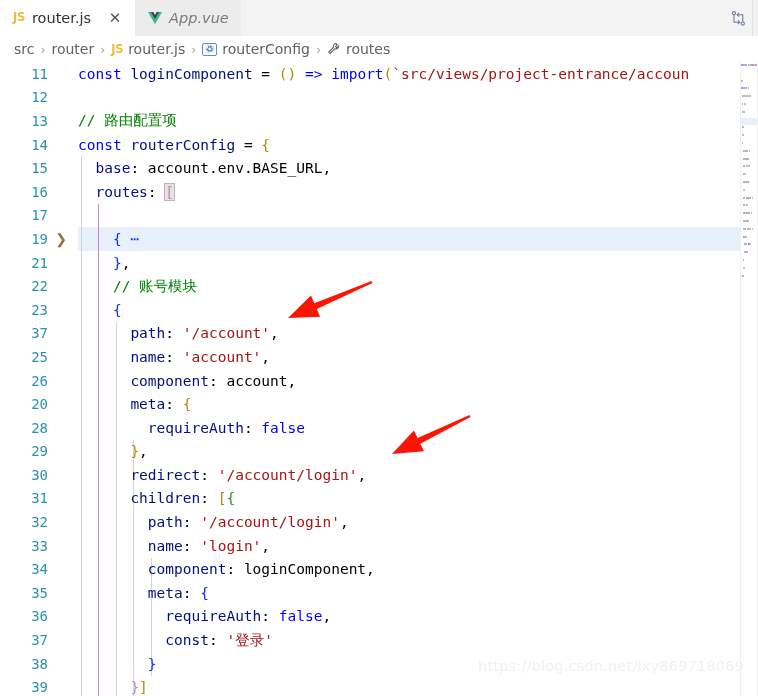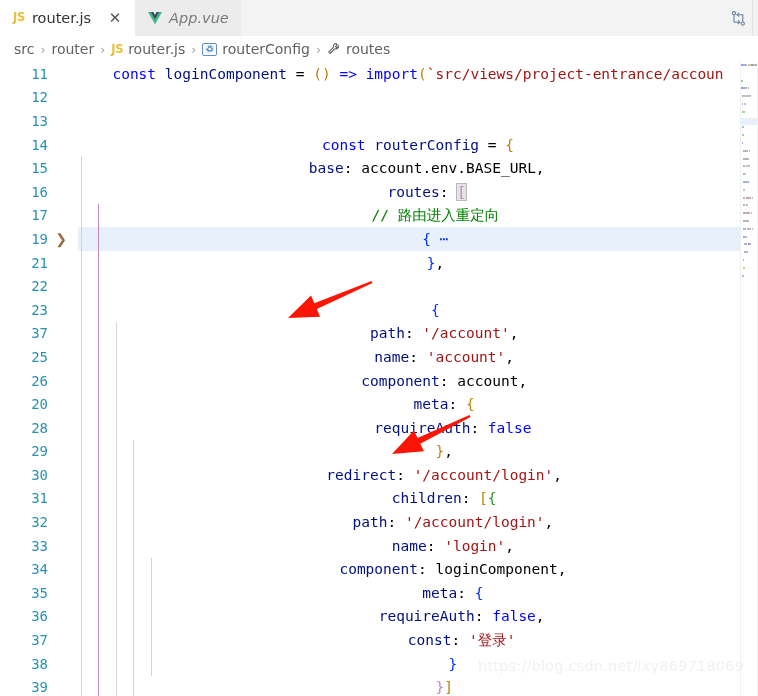--- a/index.html
+++ b/index.html
@@ -79,7 +79,6 @@
   .code{
     flex:1;padding-left:4px;z-index:2;position:relative;color:#000000;
     font-family:"DejaVu Sans Mono","Liberation Mono",monospace;
-    text-align:center;
   }
   
   .t-kw{color:#0000ff;}

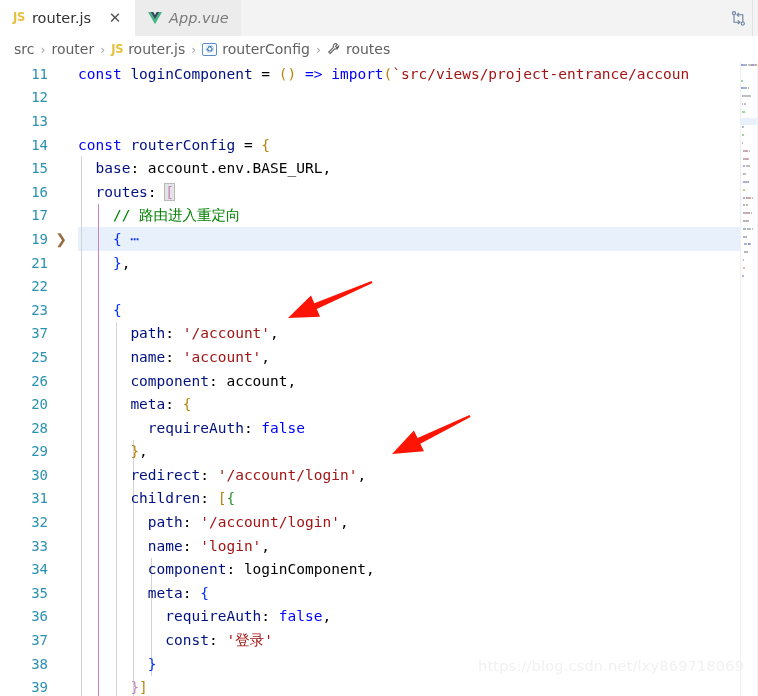--- a/index.html
+++ b/index.html
@@ -202,7 +202,7 @@
     <div class="code-rows" id="code-rows">
         <div class="row"><div class="lineno">11</div><div class="fold"></div><div class="code"><span class="t-kw">const</span><span class="t-plain"> </span><span class="t-var">loginComponent</span><span class="t-plain"> = </span><span class="t-yel">(</span><span class="t-yel">)</span><span class="t-plain"> </span><span class="t-kw">=&gt;</span><span class="t-plain"> </span><span class="t-kw">import</span><span class="t-yel">(</span><span class="t-str">`src/views/project-entrance/accoun</span></div></div>
         <div class="row"><div class="lineno">12</div><div class="fold"></div><div class="code"></div></div>
-        <div class="row"><div class="lineno">13</div><div class="fold"></div></div>
+        <div class="row"><div class="lineno">13</div><div class="fold"></div><div class="code"><span class="t-cmt">// 路由配置项</span></div></div>
         <div class="row"><div class="lineno">14</div><div class="fold"></div><div class="code"><span class="t-kw">const</span><span class="t-plain"> </span><span class="t-var">routerConfig</span><span class="t-plain"> = </span><span class="t-yel">{</span></div></div>
         <div class="row"><div class="lineno">15</div><div class="fold"></div><div class="code"><span class="t-var">  base</span><span class="t-plain">: </span><span class="t-plain">account</span><span class="t-plain">.env.BASE_URL,</span></div></div>
         <div class="row"><div class="lineno">16</div><div class="fold"></div><div class="code"><span class="t-var">  routes</span><span class="t-plain">: </span><span class="t-pink bracket-box">[</span></div></div>

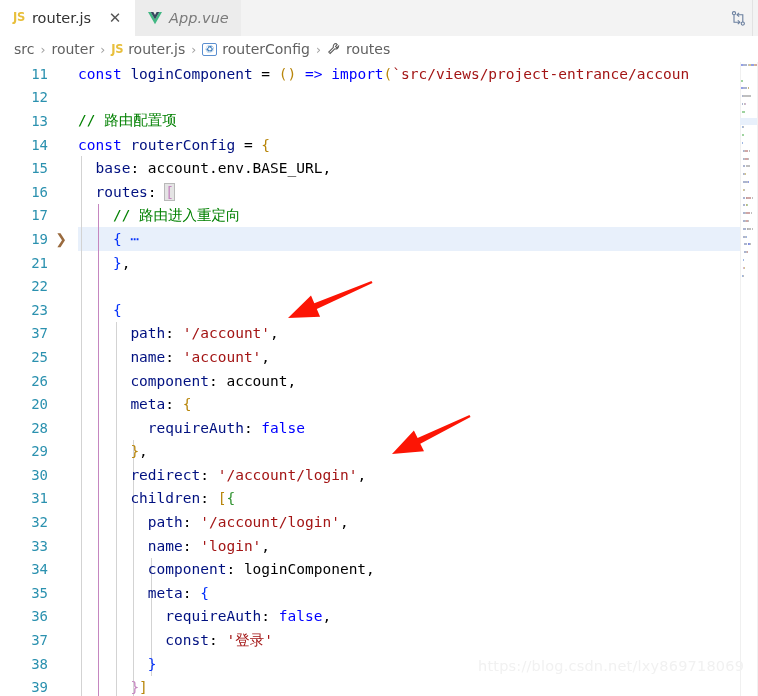--- a/index.html
+++ b/index.html
@@ -206,7 +206,7 @@
         <div class="row"><div class="lineno">14</div><div class="fold"></div><div class="code"><span class="t-kw">const</span><span class="t-plain"> </span><span class="t-var">routerConfig</span><span class="t-plain"> = </span><span class="t-yel">{</span></div></div>
         <div class="row"><div class="lineno">15</div><div class="fold"></div><div class="code"><span class="t-var">  base</span><span class="t-plain">: </span><span class="t-plain">account</span><span class="t-plain">.env.BASE_URL,</span></div></div>
         <div class="row"><div class="lineno">16</div><div class="fold"></div><div class="code"><span class="t-var">  routes</span><span class="t-plain">: </span><span class="t-pink bracket-box">[</span></div></div>
-        <div class="row"><div class="lineno">17</div><div class="fold"></div><div class="code"><span class="t-cmt">    // 路由进入重定向</span></div></div>
+        <div class="row"><div class="lineno">17</div><div class="fold"></div></div>
         <div class="row highlight"><div class="hl-bg"></div><div class="lineno">19</div><div class="fold">❯</div><div class="code"><span class="t-br1">    {</span><span class="t-br1"> ⋯</span></div></div>
         <div class="row"><div class="lineno">21</div><div class="fold"></div><div class="code"><span class="t-br1">    }</span><span class="t-plain">,</span></div></div>
         <div class="row"><div class="lineno">22</div><div class="fold"></div></div>

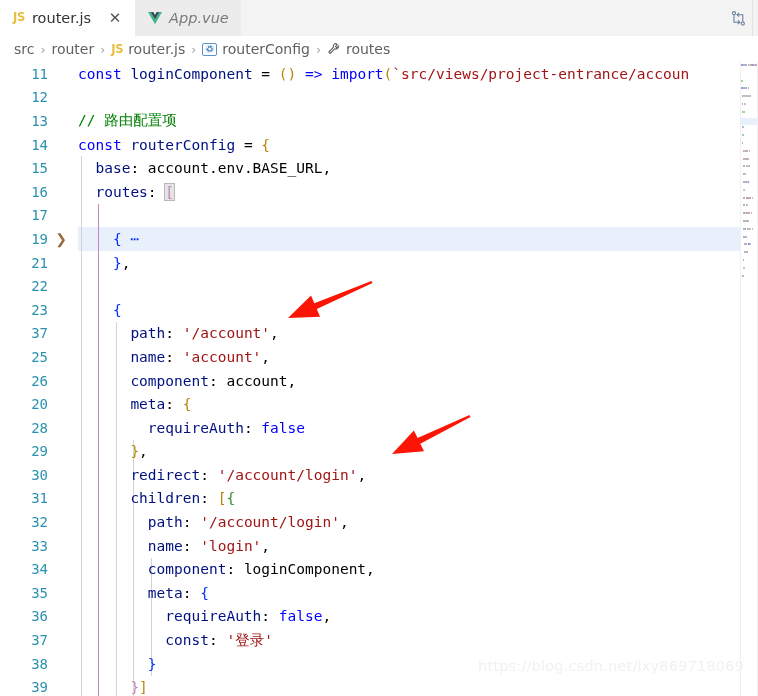--- a/index.html
+++ b/index.html
@@ -209,7 +209,7 @@
         <div class="row"><div class="lineno">17</div><div class="fold"></div></div>
         <div class="row highlight"><div class="hl-bg"></div><div class="lineno">19</div><div class="fold">❯</div><div class="code"><span class="t-br1">    {</span><span class="t-br1"> ⋯</span></div></div>
         <div class="row"><div class="lineno">21</div><div class="fold"></div><div class="code"><span class="t-br1">    }</span><span class="t-plain">,</span></div></div>
-        <div class="row"><div class="lineno">22</div><div class="fold"></div></div>
+        <div class="row"><div class="lineno">22</div><div class="fold"></div><div class="code"><span class="t-cmt">    // 账号模块</span></div></div>
         <div class="row"><div class="lineno">23</div><div class="fold"></div><div class="code"><span class="t-br1">    {</span></div></div>
         <div class="row"><div class="lineno">37</div><div class="fold"></div><div class="code"><span class="t-var">      path</span><span class="t-plain">: </span><span class="t-str">'/account'</span><span class="t-plain">,</span></div></div>
         <div class="row"><div class="lineno">25</div><div class="fold"></div><div class="code"><span class="t-var">      name</span><span class="t-plain">: </span><span class="t-str">'account'</span><span class="t-plain">,</span></div></div>

